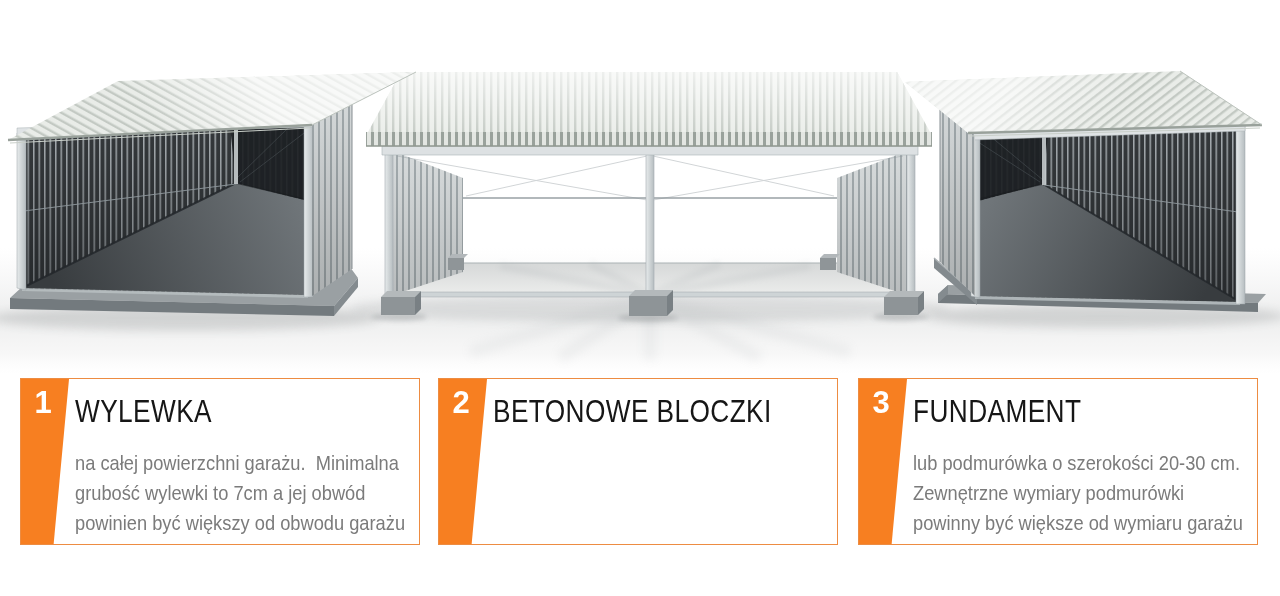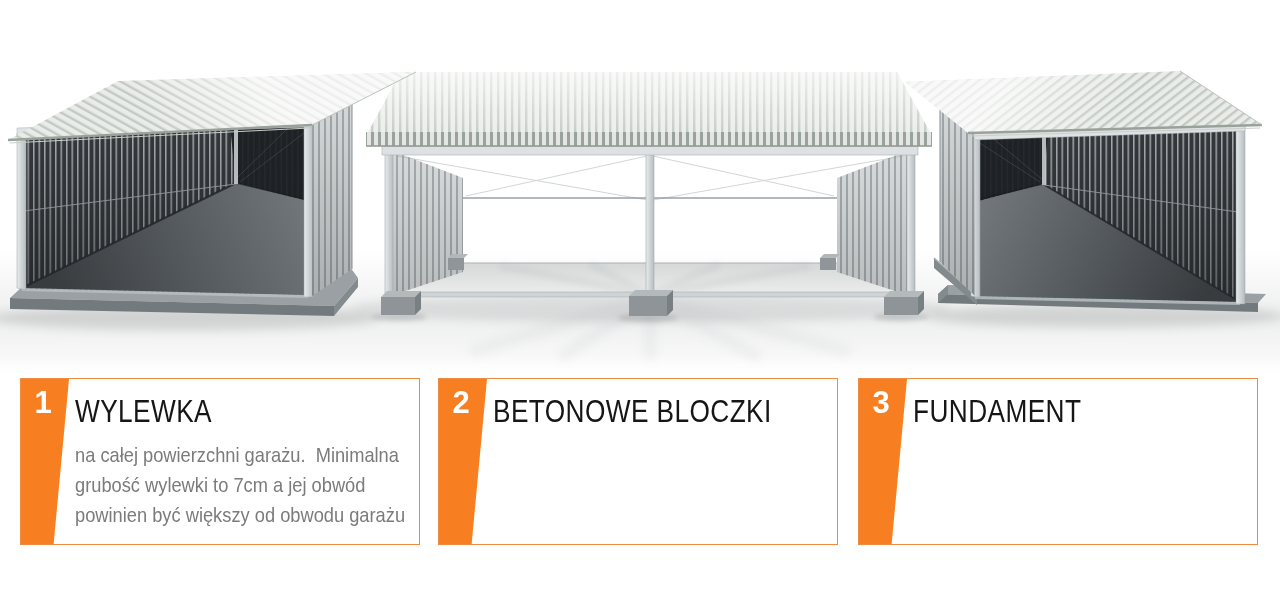--- a/index.html
+++ b/index.html
@@ -29,7 +29,7 @@
     margin:15px 0 0 54px;font-size:32px;line-height:34px;color:#161616;
     transform:scaleX(.82);transform-origin:0 50%;white-space:pre;letter-spacing:.5px;
   }
-  .card-body{margin:12px 0 0 54px;color:#7B7B7B;}
+  .card-body{margin:20px 0 0 54px;color:#7B7B7B;}
   .card-body div{
     font-size:21px;line-height:30px;white-space:pre;
     transform:scaleX(.87);transform-origin:0 50%;

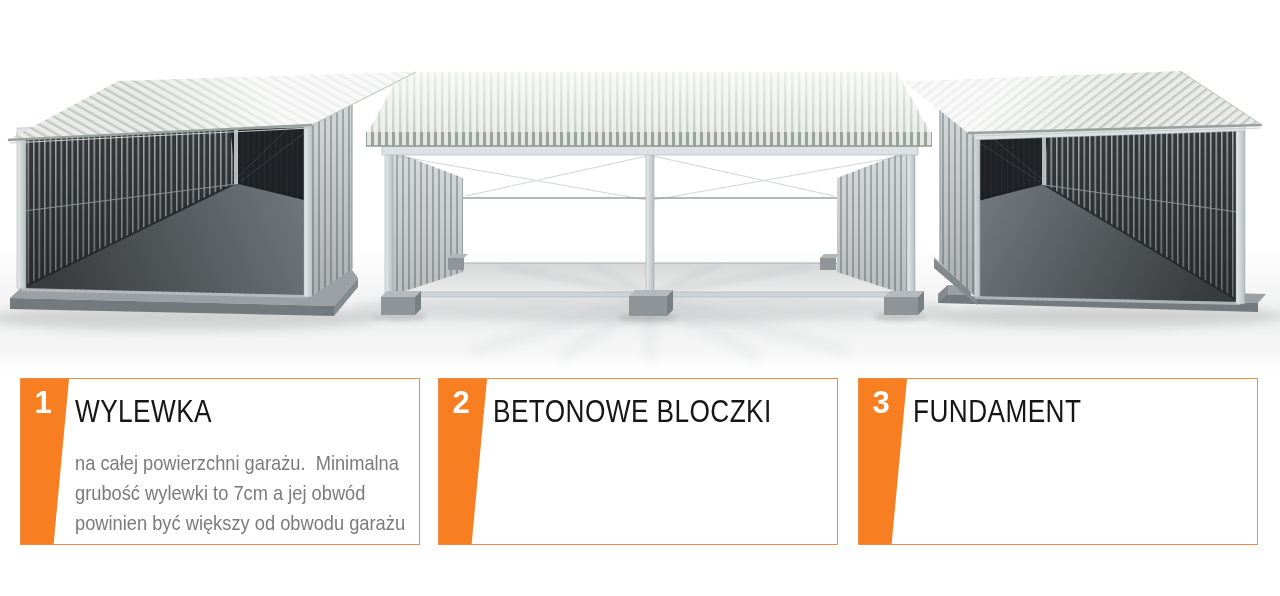--- a/index.html
+++ b/index.html
@@ -277,6 +277,11 @@
     <div class="badge"></div>
     <div class="num">3</div>
     <div class="card-title">FUNDAMENT</div>
+    <div class="card-body">
+      <div>lub podmurówka o szerokości 20-30 cm.</div>
+      <div>Zewnętrzne wymiary podmurówki</div>
+      <div>powinny być większe od wymiaru garażu</div>
+    </div>
   </div>
 
 </div>

